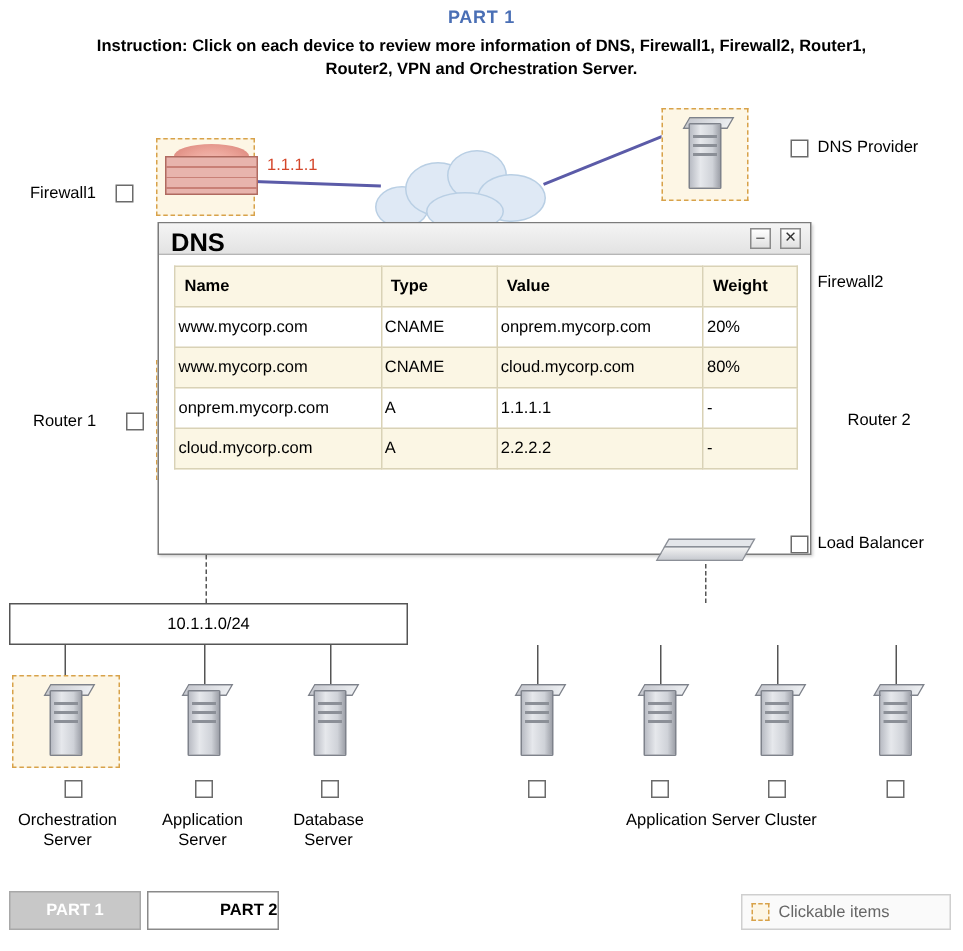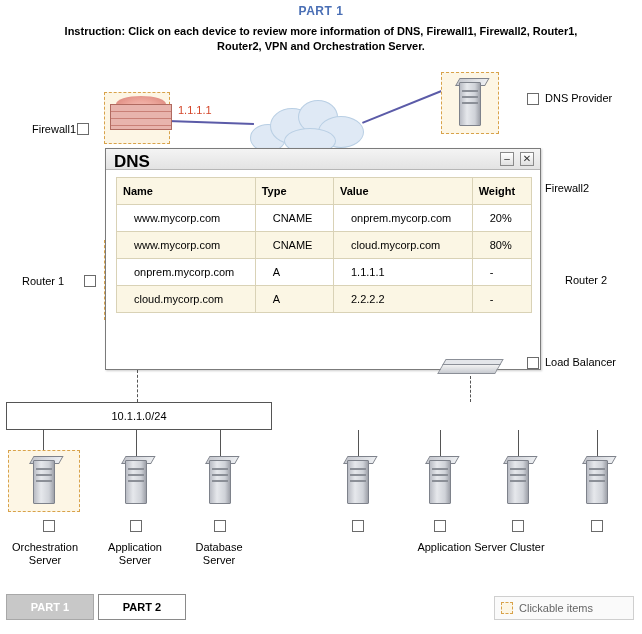--- a/index.html
+++ b/index.html
@@ -336,7 +336,7 @@
     <div class="flame"></div>
     <div class="wall"></div>
   </div>
-  <div class="lbl" style="left:32px; top:123px;">Firewall1</div>
+  <div class="lbl" style="left:20px; top:123px;">Firewall1</div>
   <div class="cbox" style="left:77px; top:123px;"></div>
 
   <div id="ip-label">1.1.1.1</div>

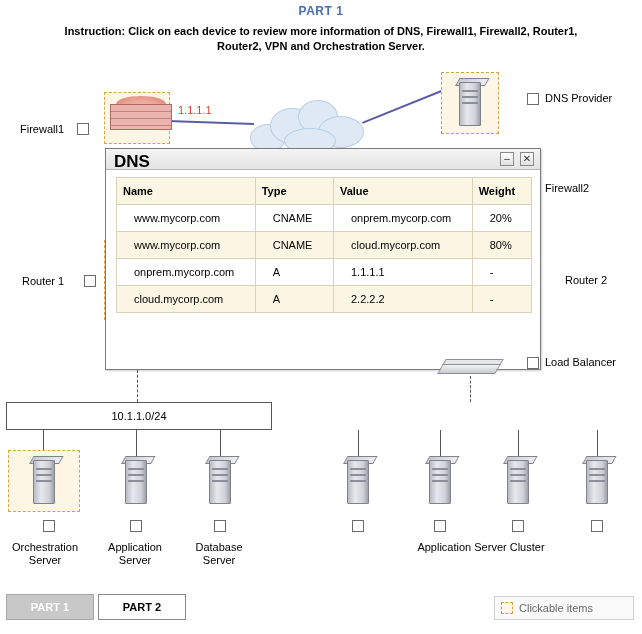--- a/index.html
+++ b/index.html
@@ -221,7 +221,7 @@
     height: 16px;
   }
   #dns-table td {
-    padding: 5px 17px;
+    padding: 5px 2px;
     border: 1px solid #d9d2b6;
     background: #ffffff;
     height: 16px;

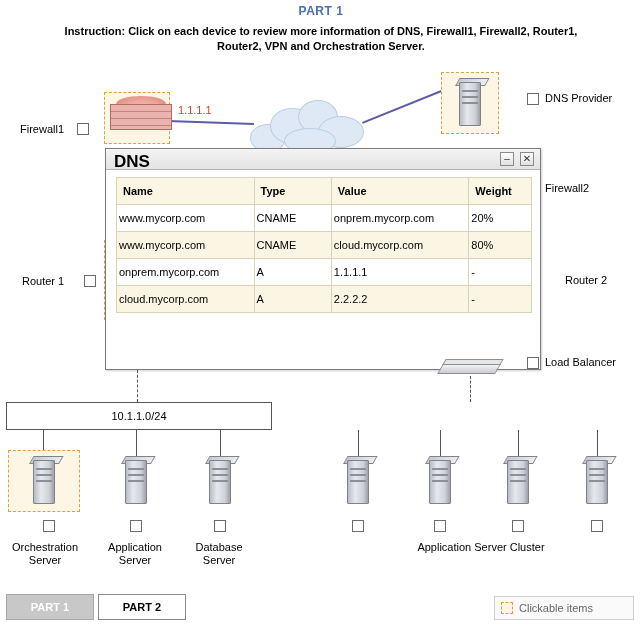--- a/index.html
+++ b/index.html
@@ -293,6 +293,7 @@
     background: #ffffff;
     border: 1px solid #8a8a8a;
     color: #000000;
+    text-align: right;
   }
   #clickable-legend {
     position: absolute;

